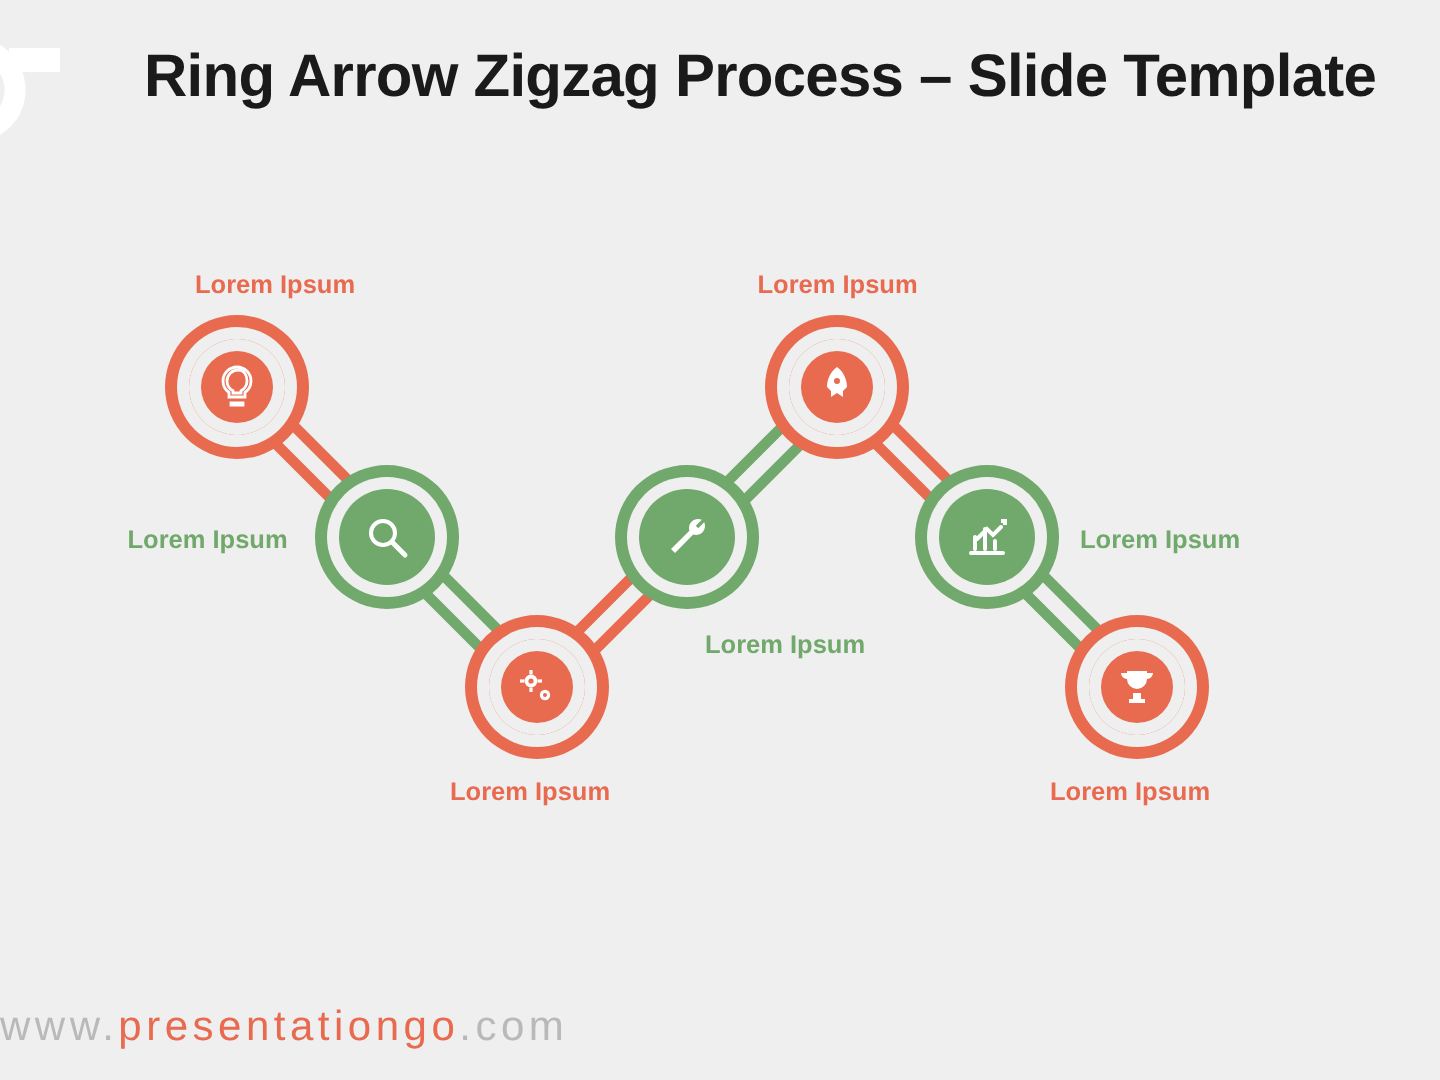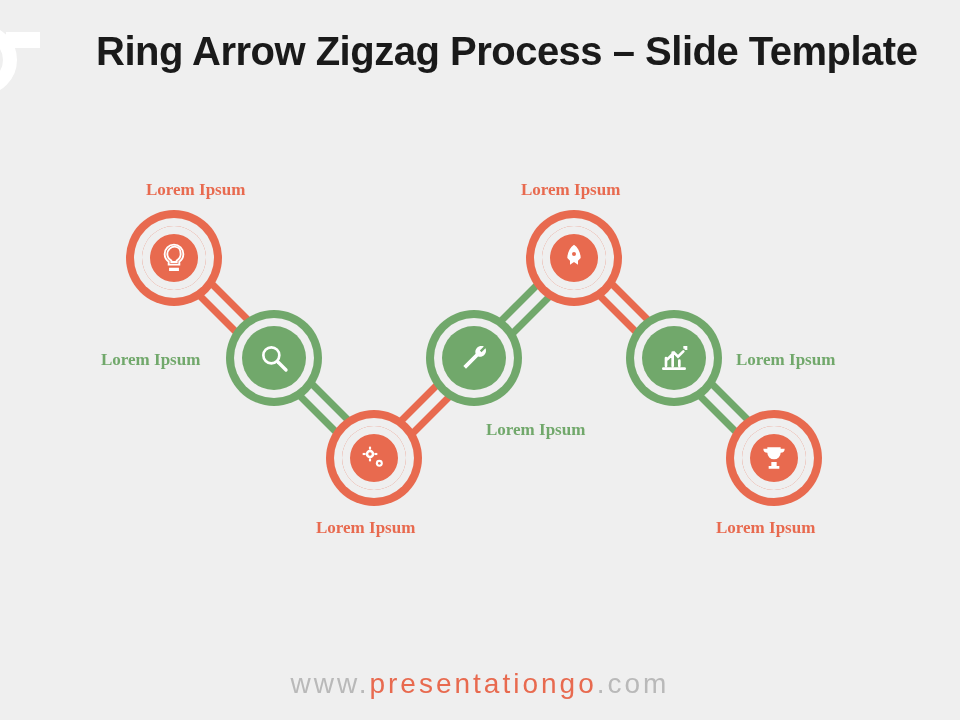--- a/index.html
+++ b/index.html
@@ -30,11 +30,10 @@
   }
   .canvas {
     position: absolute;
-    left: 16px;
+    left: 0;
     top: 150px;
     width: 768px;
     height: 470px;
-    font-family: Liberation Serif, serif;
   }
   .node {
     position: absolute;

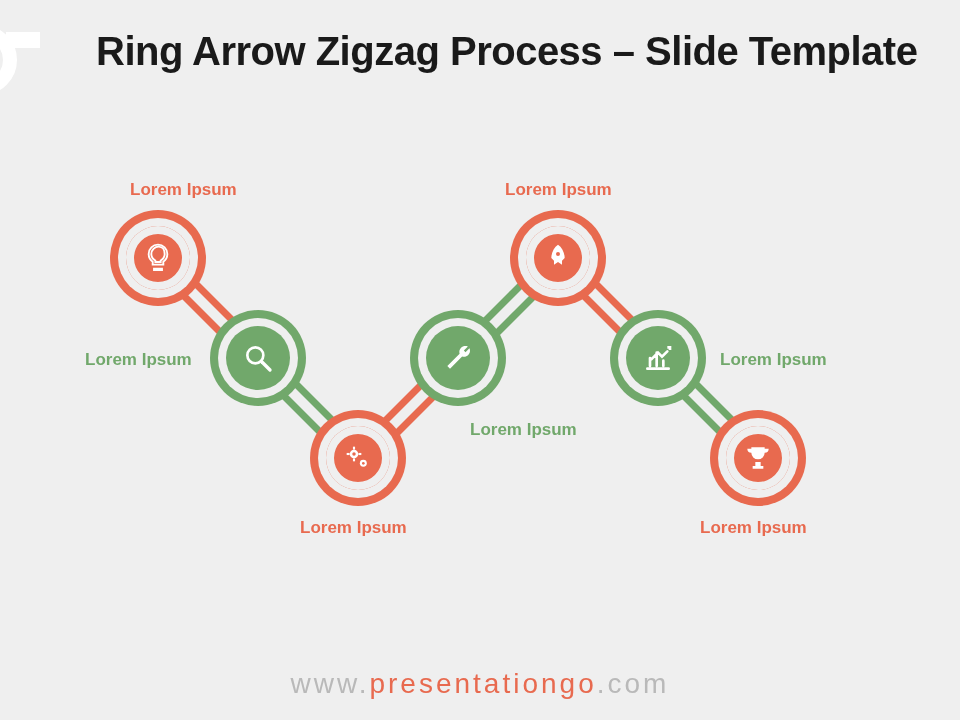--- a/index.html
+++ b/index.html
@@ -76,7 +76,7 @@
     position: absolute;
     bottom: 20px;
     width: 100%;
-    text-align: center;
+    text-align: left;
     font-size: 28px;
     letter-spacing: 3px;
     font-weight: 300;

